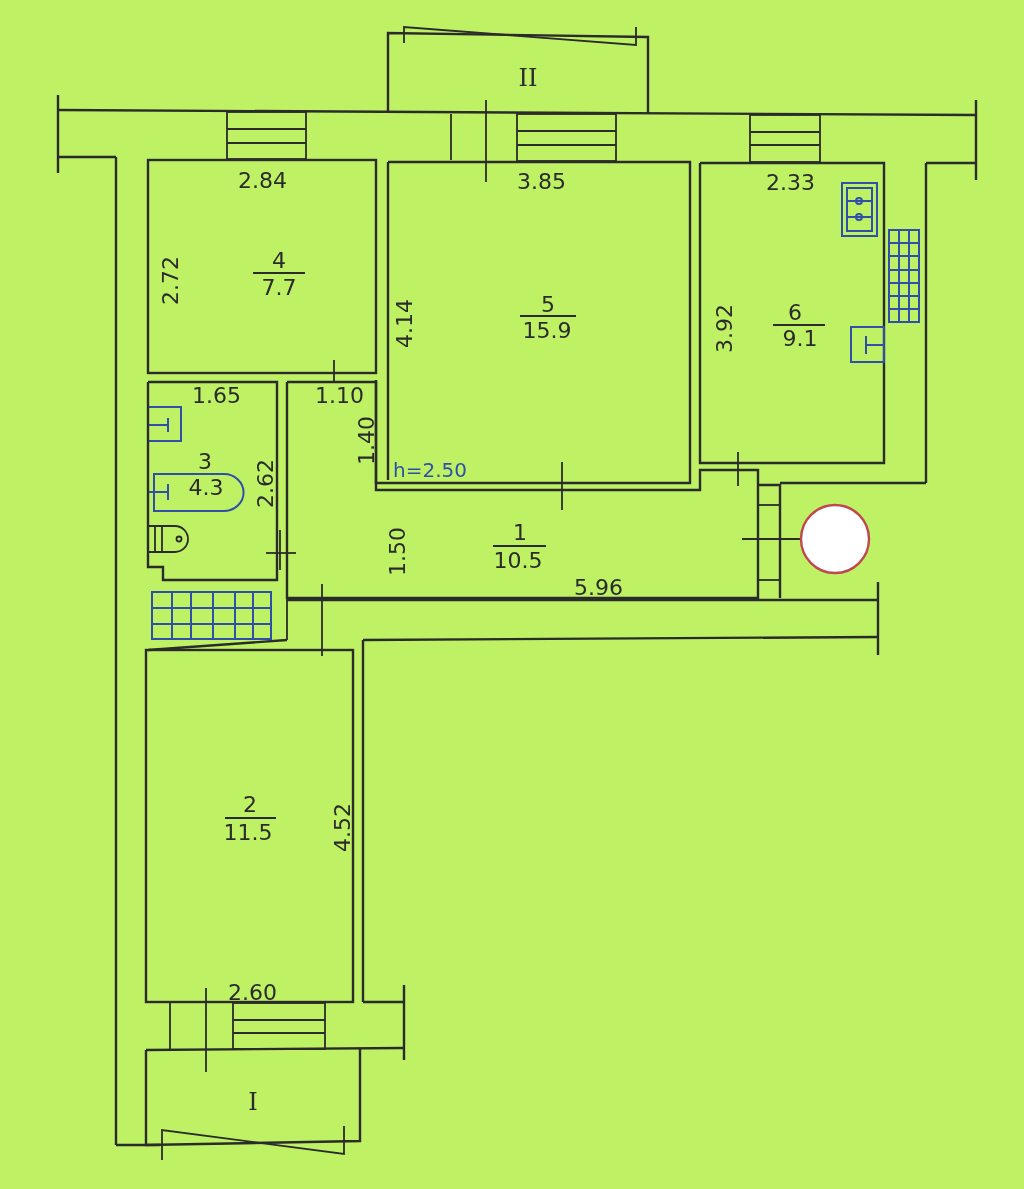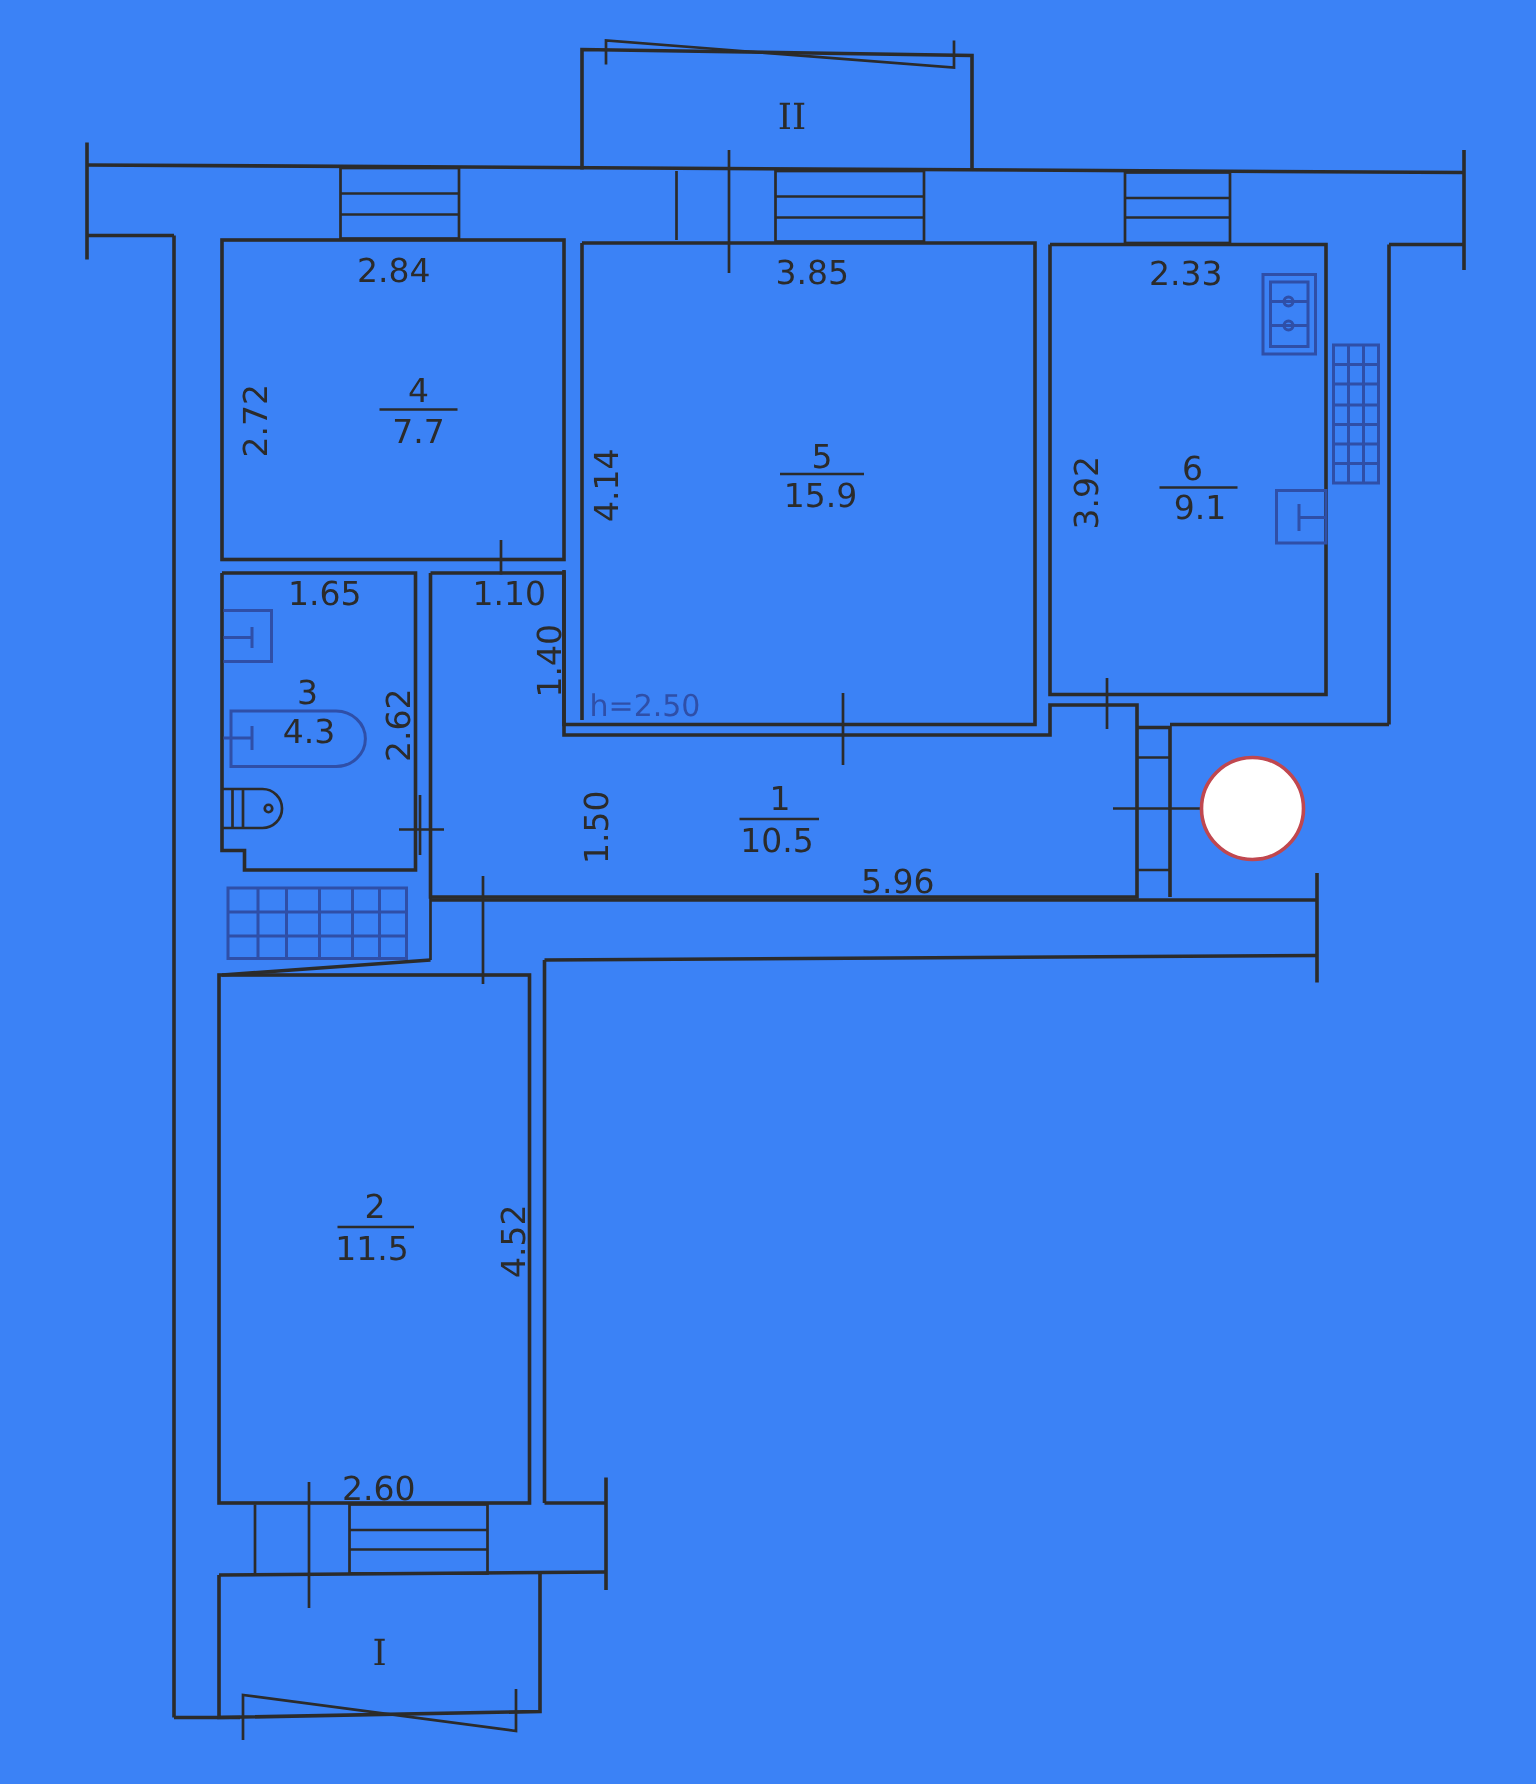--- a/index.html
+++ b/index.html
@@ -3,7 +3,7 @@
 <meta charset="utf-8">
 <style>
   html,body{margin:0;padding:0;background:#eef1f4;}
-  #stage{position:relative;width:1024px;height:1189px;overflow:hidden;background:#3b82f6;}
+  #stage{position:relative;width:1024px;height:1189px;overflow:hidden;background:#bef264;}
   svg{position:absolute;left:0;top:0;}
   .w{stroke:#2b2b2b;stroke-width:2.4;fill:none;}
   .wt{stroke:#2b2b2b;stroke-width:1.8;fill:none;}

